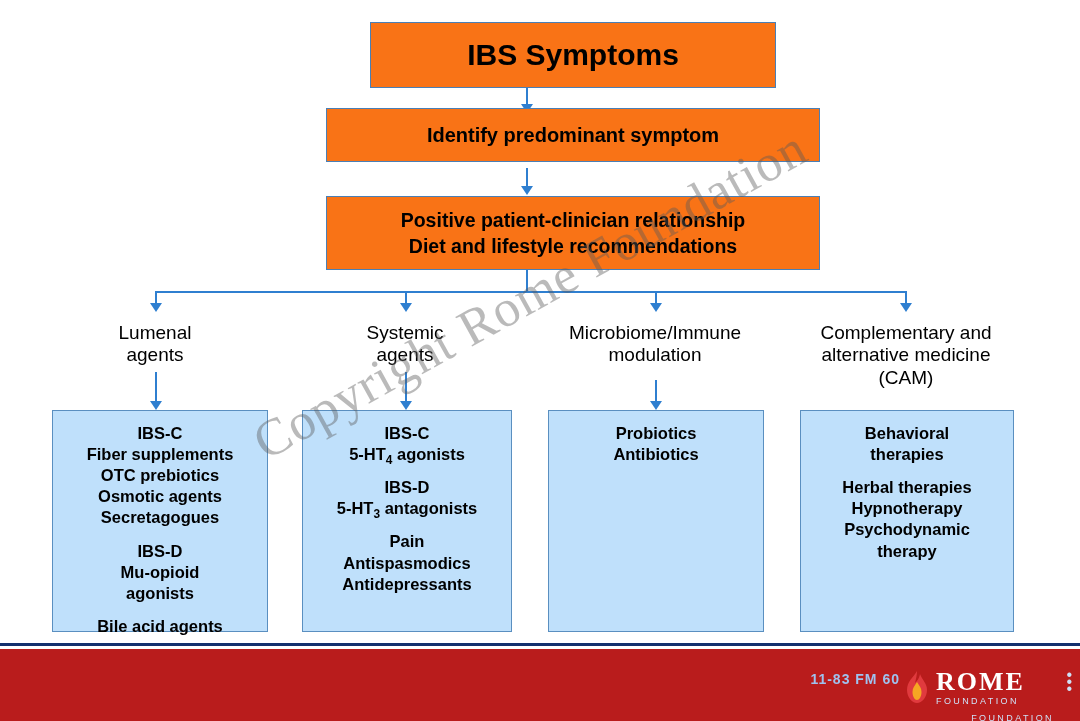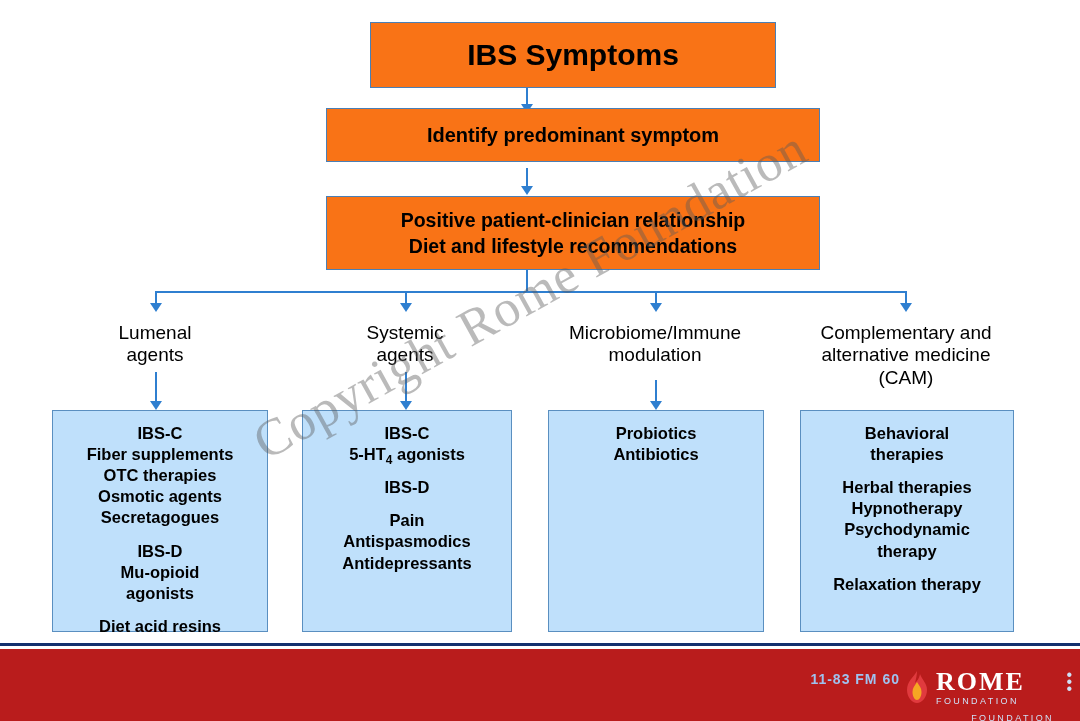--- a/index.html
+++ b/index.html
@@ -253,7 +253,7 @@
     <div class="grp">
       <div class="row">IBS-C</div>
       <div class="row">Fiber supplements</div>
-      <div class="row">OTC therapies</div>
+      <div class="row">OTC prebiotics</div>
       <div class="row">Osmotic agents</div>
       <div class="row">Secretagogues</div>
     </div>

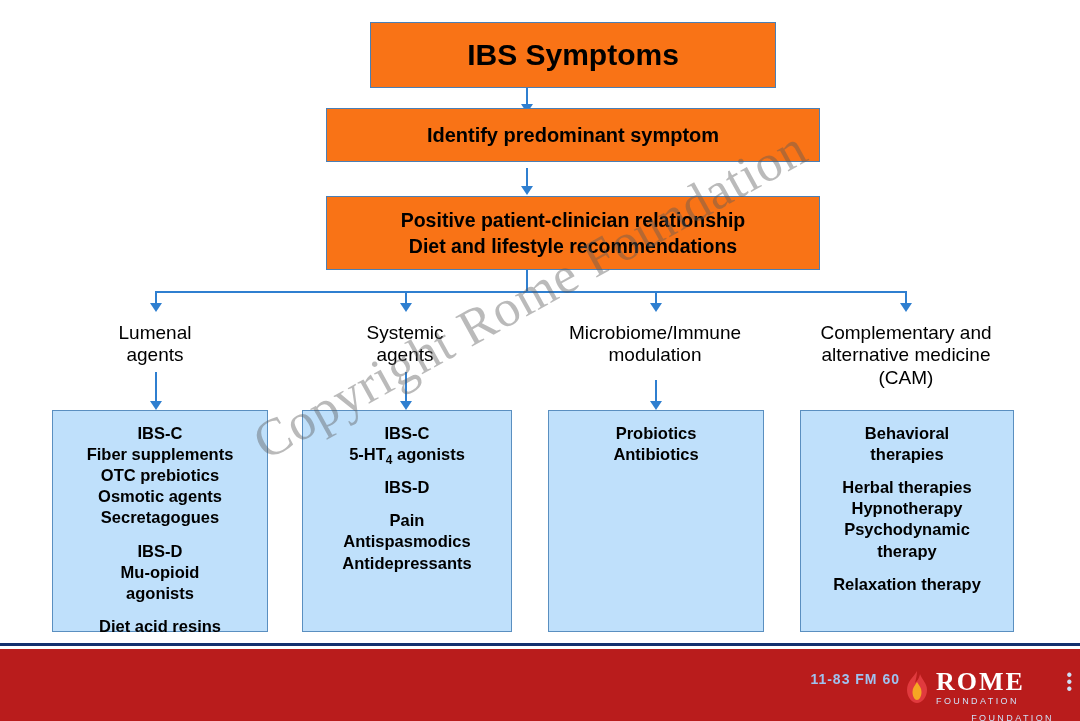--- a/index.html
+++ b/index.html
@@ -274,6 +274,7 @@
     </div>
     <div class="grp">
       <div class="row">IBS-D</div>
+      <div class="row">5-HT<sub>3</sub> antagonists</div>
     </div>
     <div class="grp">
       <div class="row">Pain</div>

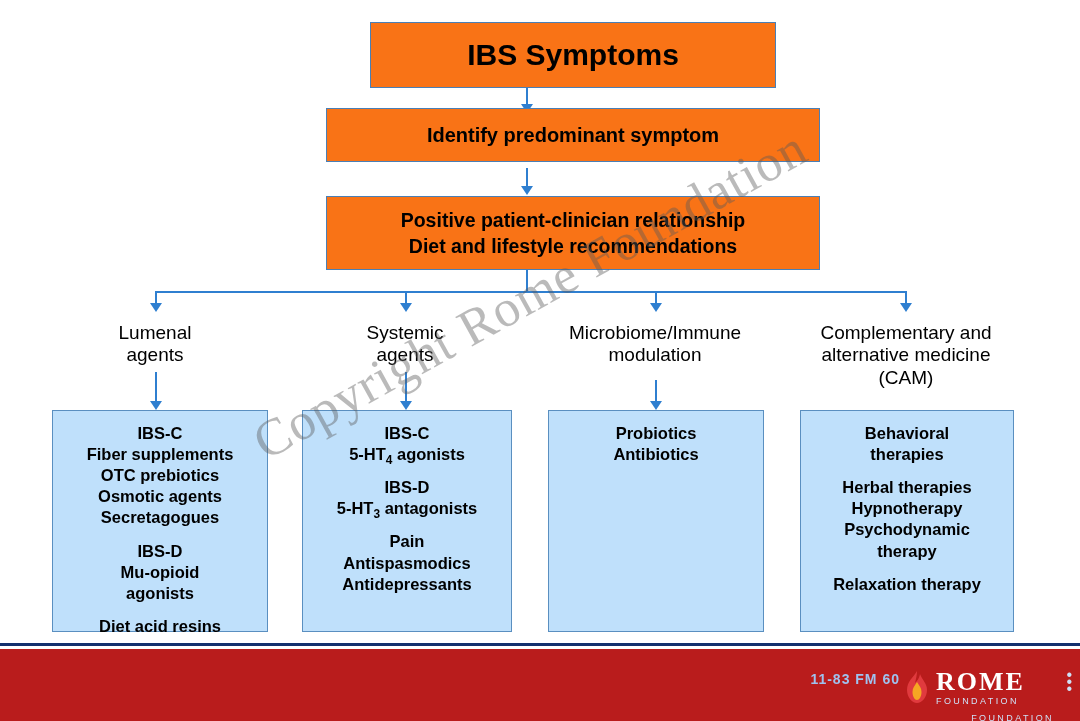--- a/index.html
+++ b/index.html
@@ -301,9 +301,6 @@
       <div class="row">Psychodynamic</div>
       <div class="row">therapy</div>
     </div>
-    <div class="grp">
-      <div class="row">Relaxation therapy</div>
-    </div>
   </div>
 
   <div class="divider-line"></div>

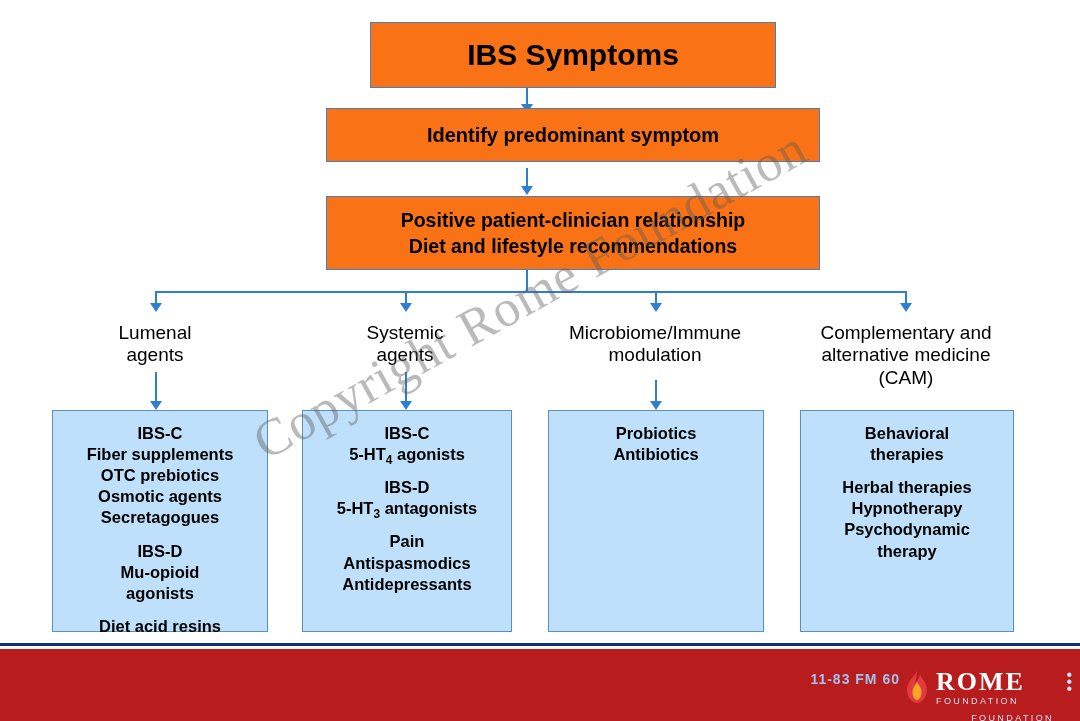--- a/index.html
+++ b/index.html
@@ -263,7 +263,7 @@
       <div class="row">agonists</div>
     </div>
     <div class="grp">
-      <div class="row">Diet acid resins</div>
+      <div class="row">Bile acid agents</div>
     </div>
   </div>
 

